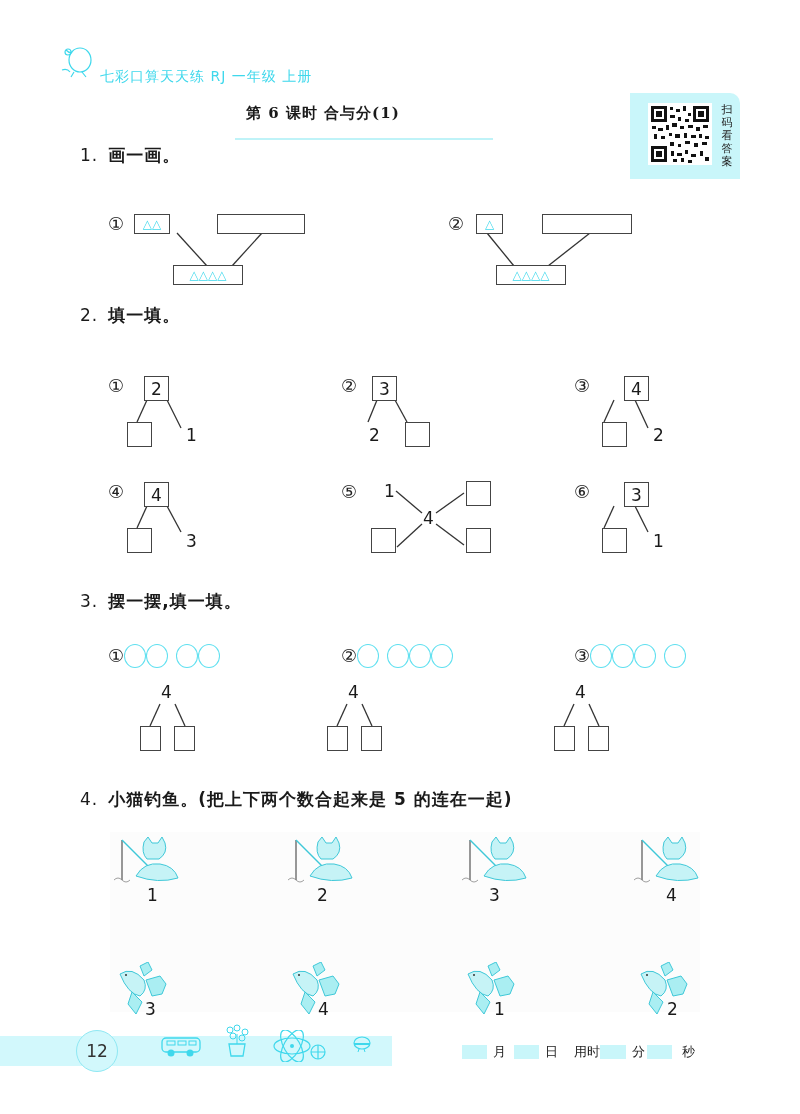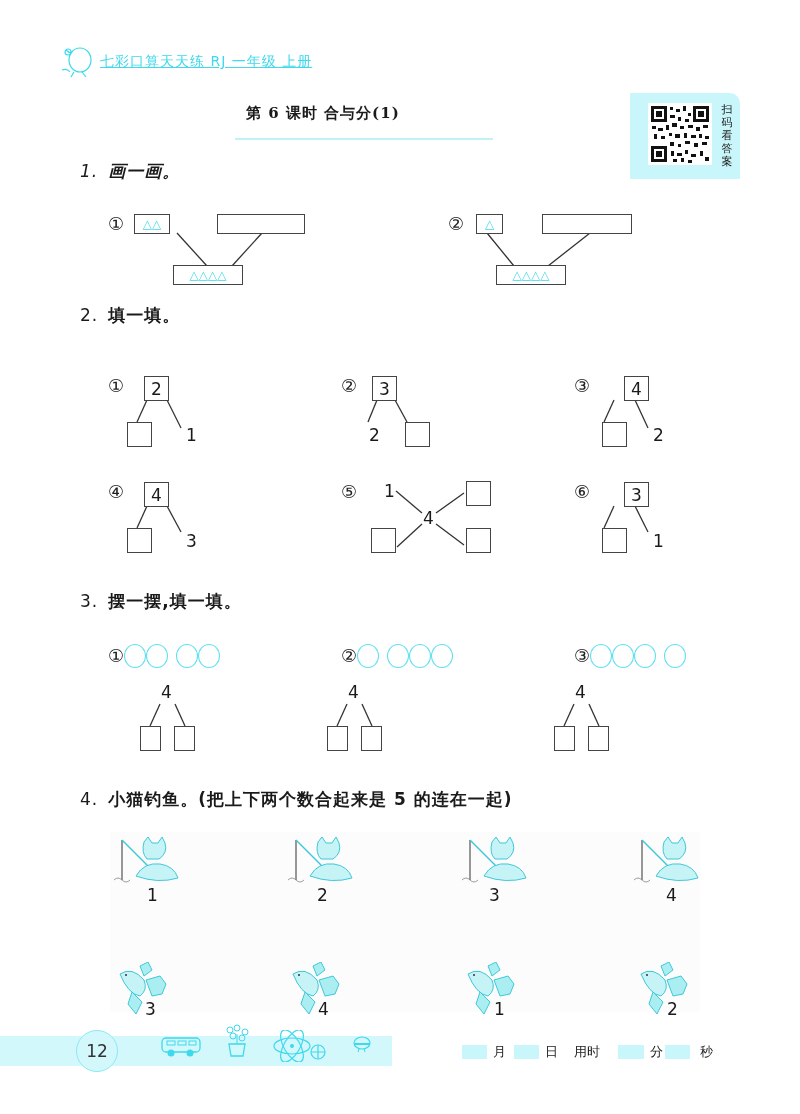--- a/index.html
+++ b/index.html
@@ -8,7 +8,7 @@
   .abs { position: absolute; }
 
   
-  .brand { left: 100px; top: 53px; font-size: 14px; color: #3fd8ec; letter-spacing: 1px; white-space: nowrap; text-decoration: underline; }
+  .brand { left: 100px; top: 68px; font-size: 14px; color: #3fd8ec; letter-spacing: 1px; white-space: nowrap; }
   .brand-logo { left: 56px; top: 42px; width: 40px; height: 36px; }
   .lesson-title { left: 246px; top: 104px; font-family: "DejaVu Serif", "Liberation Serif", serif; font-weight: bold; font-size: 15px; white-space: nowrap; letter-spacing: 1px; }
   .title-underline { left: 235px; top: 138px; width: 258px; height: 2px; background: #bff3f8; }

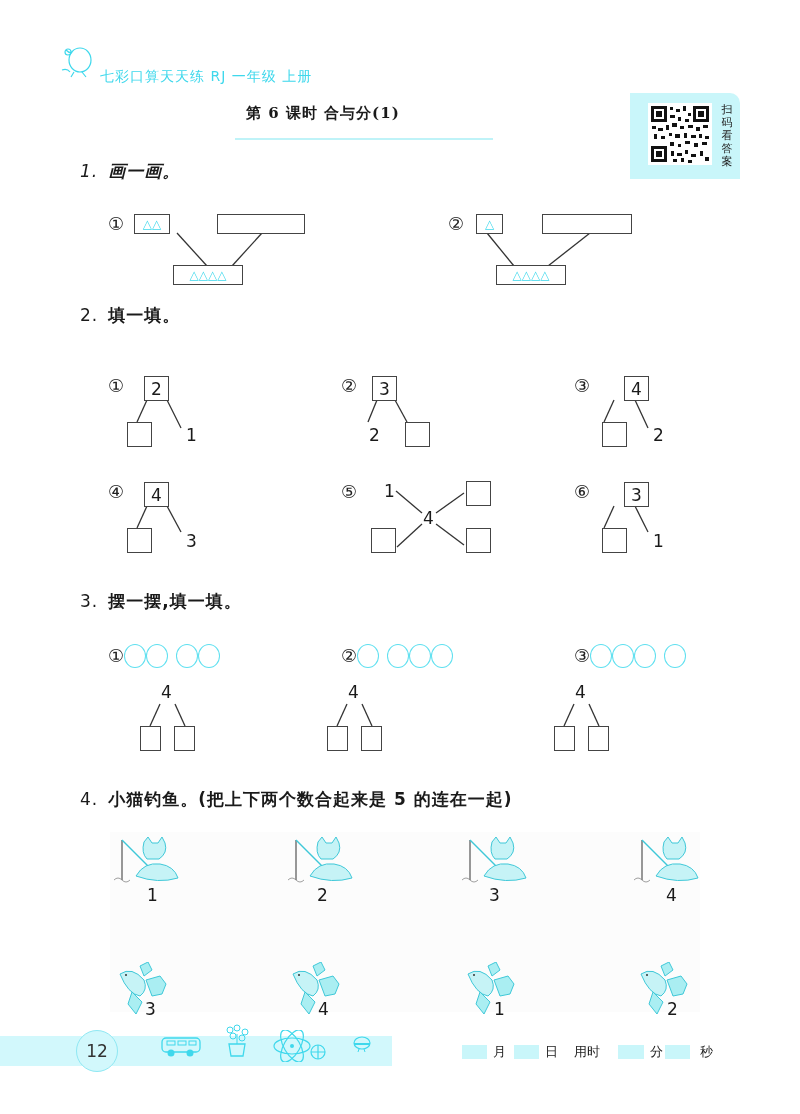--- a/index.html
+++ b/index.html
@@ -152,7 +152,7 @@
   <div>案</div>
 </div>
 
-<div class="abs q-heading" style="top:160px;font-style:italic;">
+<div class="abs q-heading" style="top:144px;">
   <span class="num">1.</span><span>画一画。</span>
 </div>
 

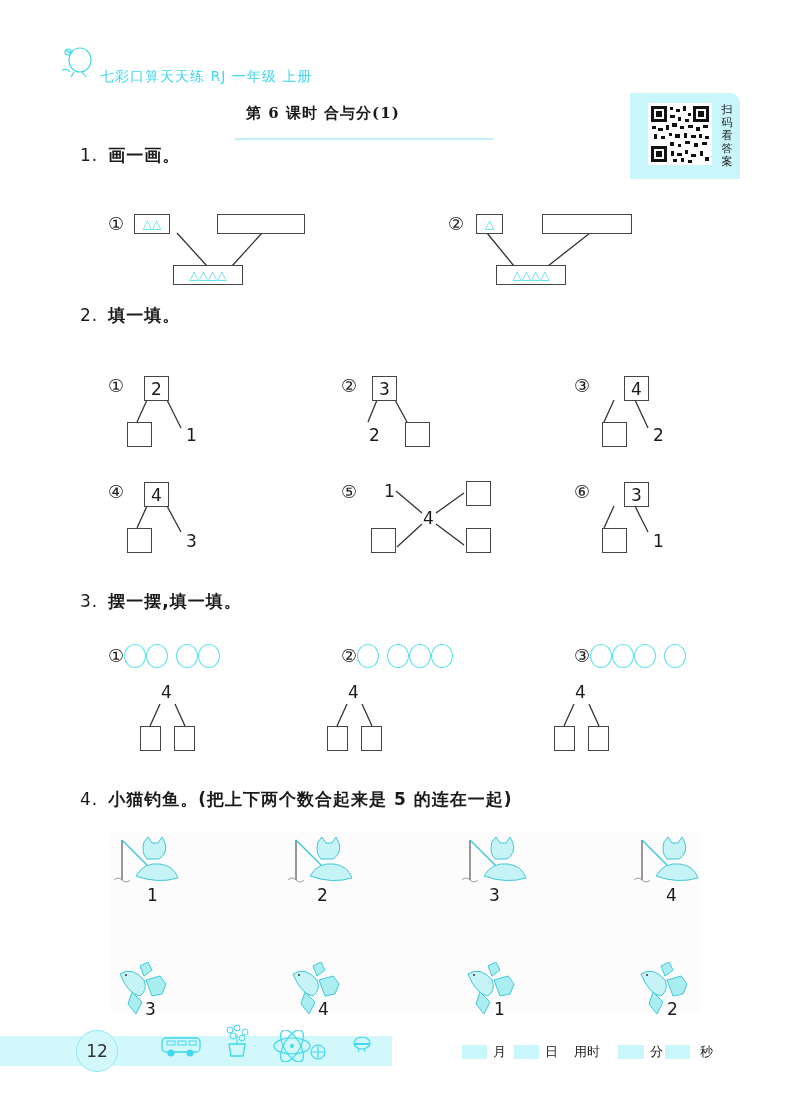--- a/index.html
+++ b/index.html
@@ -341,7 +341,7 @@
   <span style="margin-right:8px;">月</span>
   <span class="fill"></span>
   <span style="margin-right:16px;">日</span>
-  <span style="margin-right:18px;text-align:right;">用时</span>
+  <span style="margin-right:0;text-align:right;">用时</span>
   <span class="fill" style="width:26px;"></span>
   <span style="margin-right:2px;">分</span>
   <span class="fill" style="width:25px;margin-right:10px;"></span>

